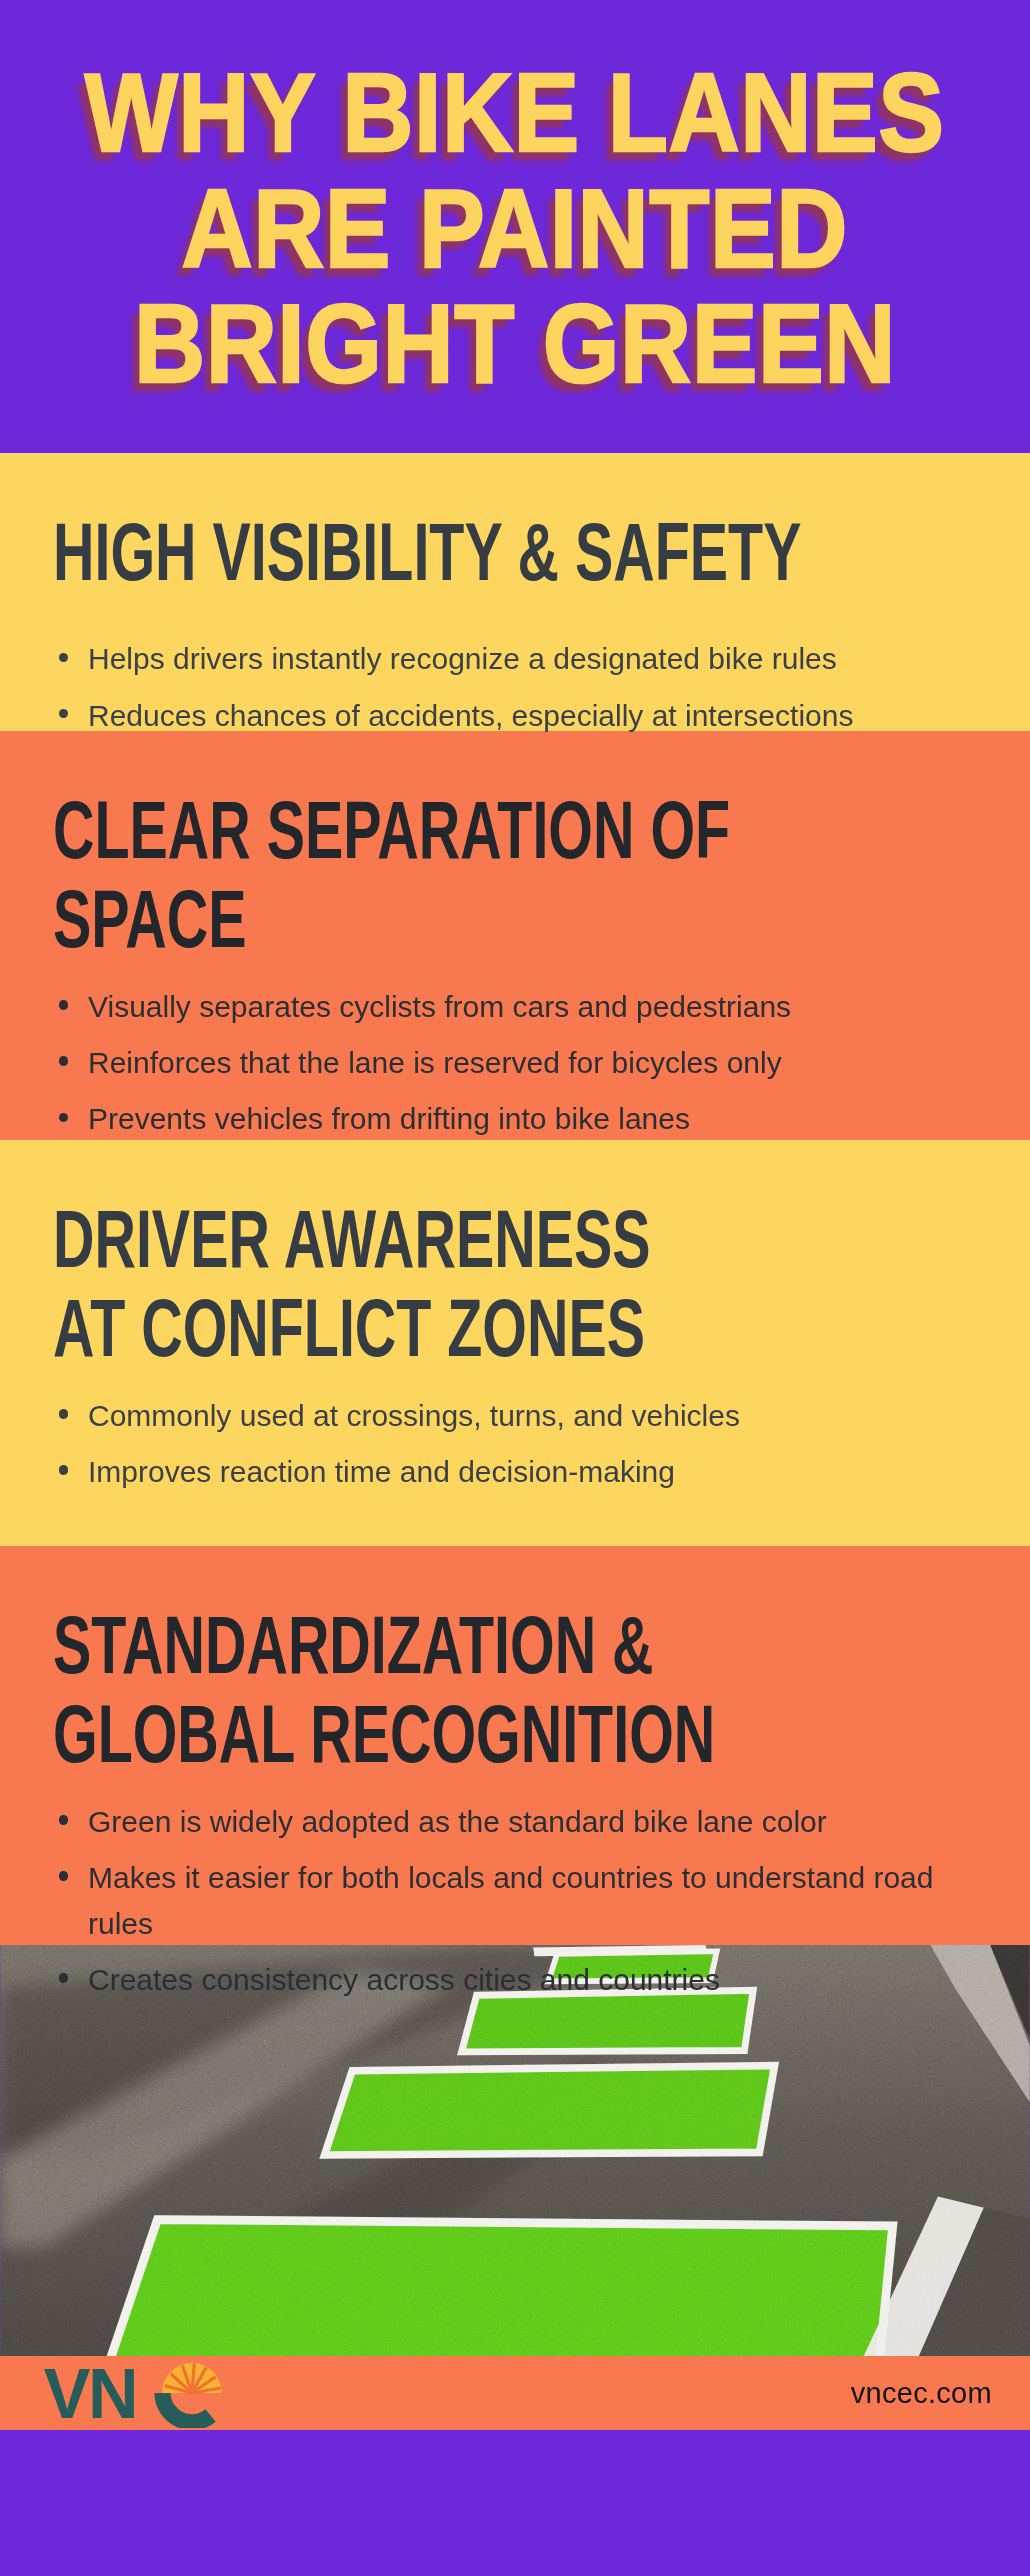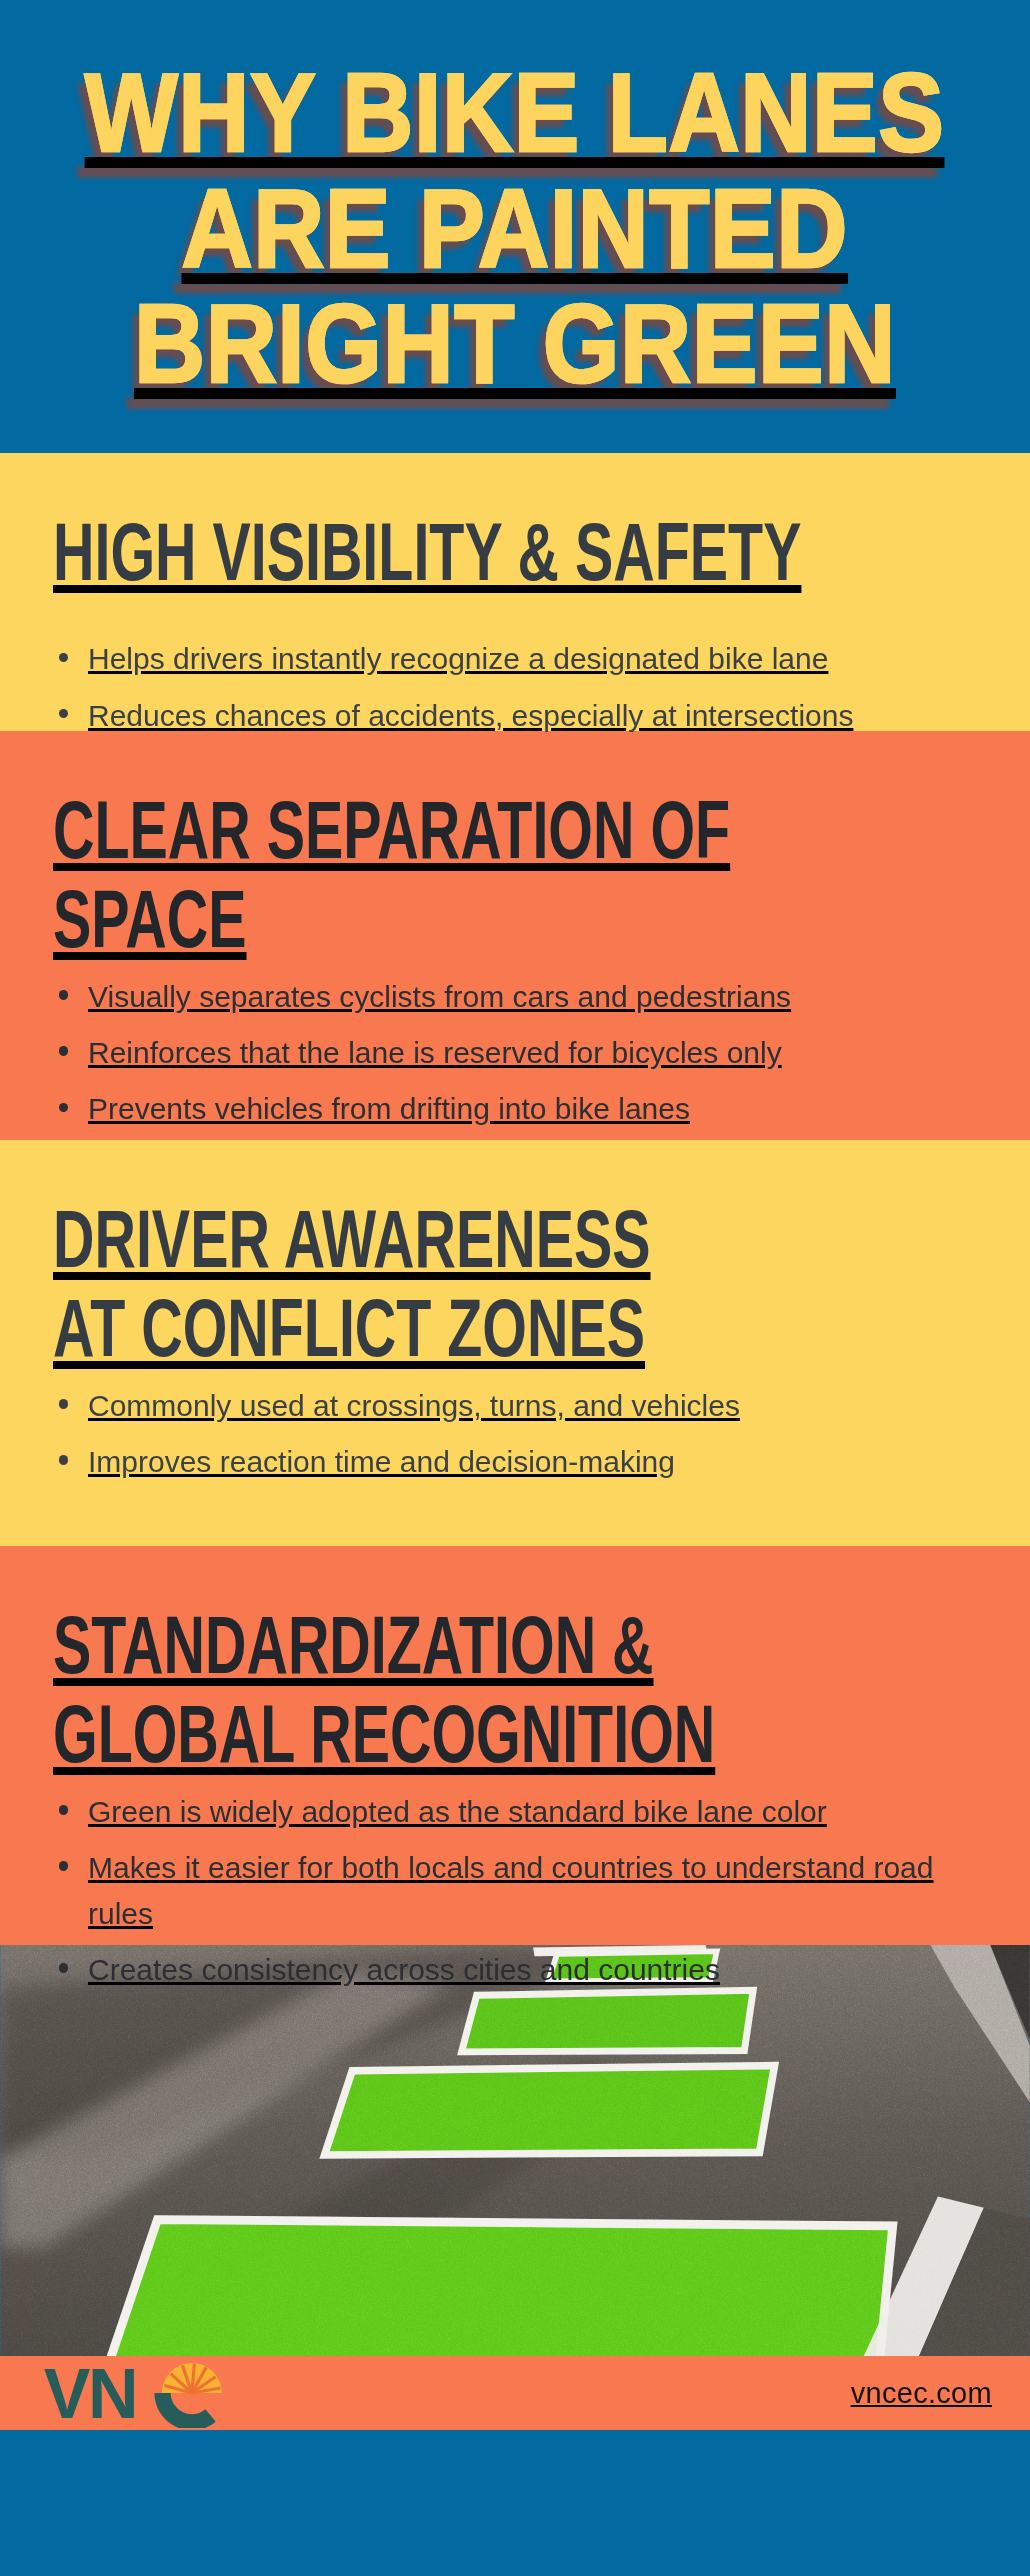--- a/index.html
+++ b/index.html
@@ -4,7 +4,7 @@
 <style>
   html,body{margin:0;padding:0;}
   body{width:1030px;font-family:"Liberation Sans",sans-serif;}
-  .page{position:relative;width:1030px;height:2576px;background:#0369a1;overflow:hidden;text-decoration:underline;}
+  .page{position:relative;width:1030px;height:2576px;background:#6d28d9;overflow:hidden;}
 
   
   .title-sec{height:453px;display:flex;flex-direction:column;align-items:center;justify-content:center;padding-top:3.8px;box-sizing:border-box;}

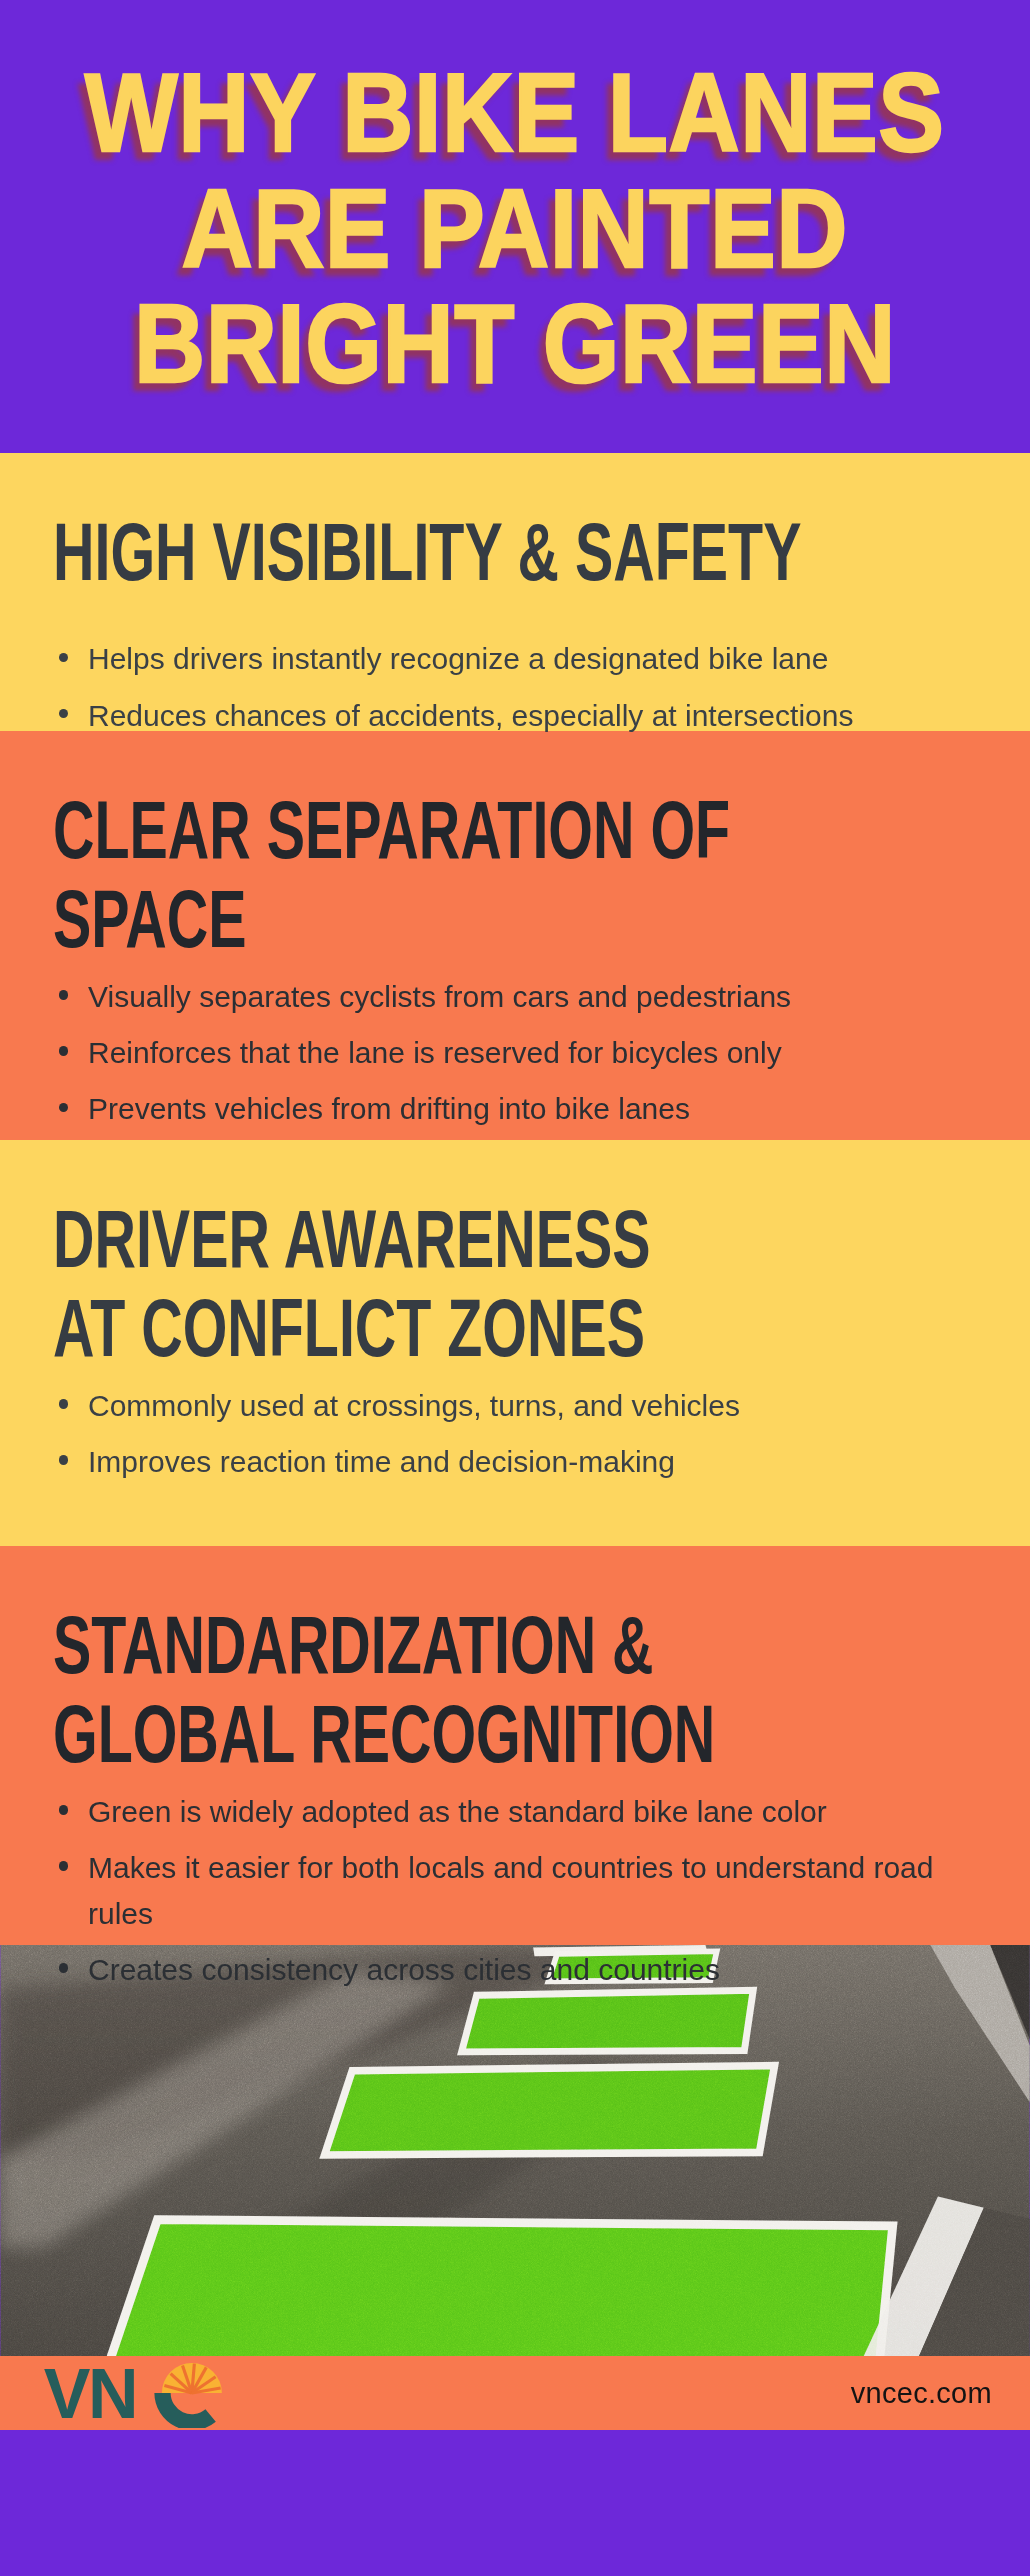--- a/index.html
+++ b/index.html
@@ -59,7 +59,7 @@
       <span>HIGH VISIBILITY &amp; SAFETY</span>
     </h2>
     <ul class="bullets">
-      <li>Helps drivers instantly recognize a designated bike lane</li>
+      <li>Helps drivers instantly recognize a designated bike rules</li>
       <li>Reduces chances of accidents, especially at intersections</li>
     </ul>
   </div>

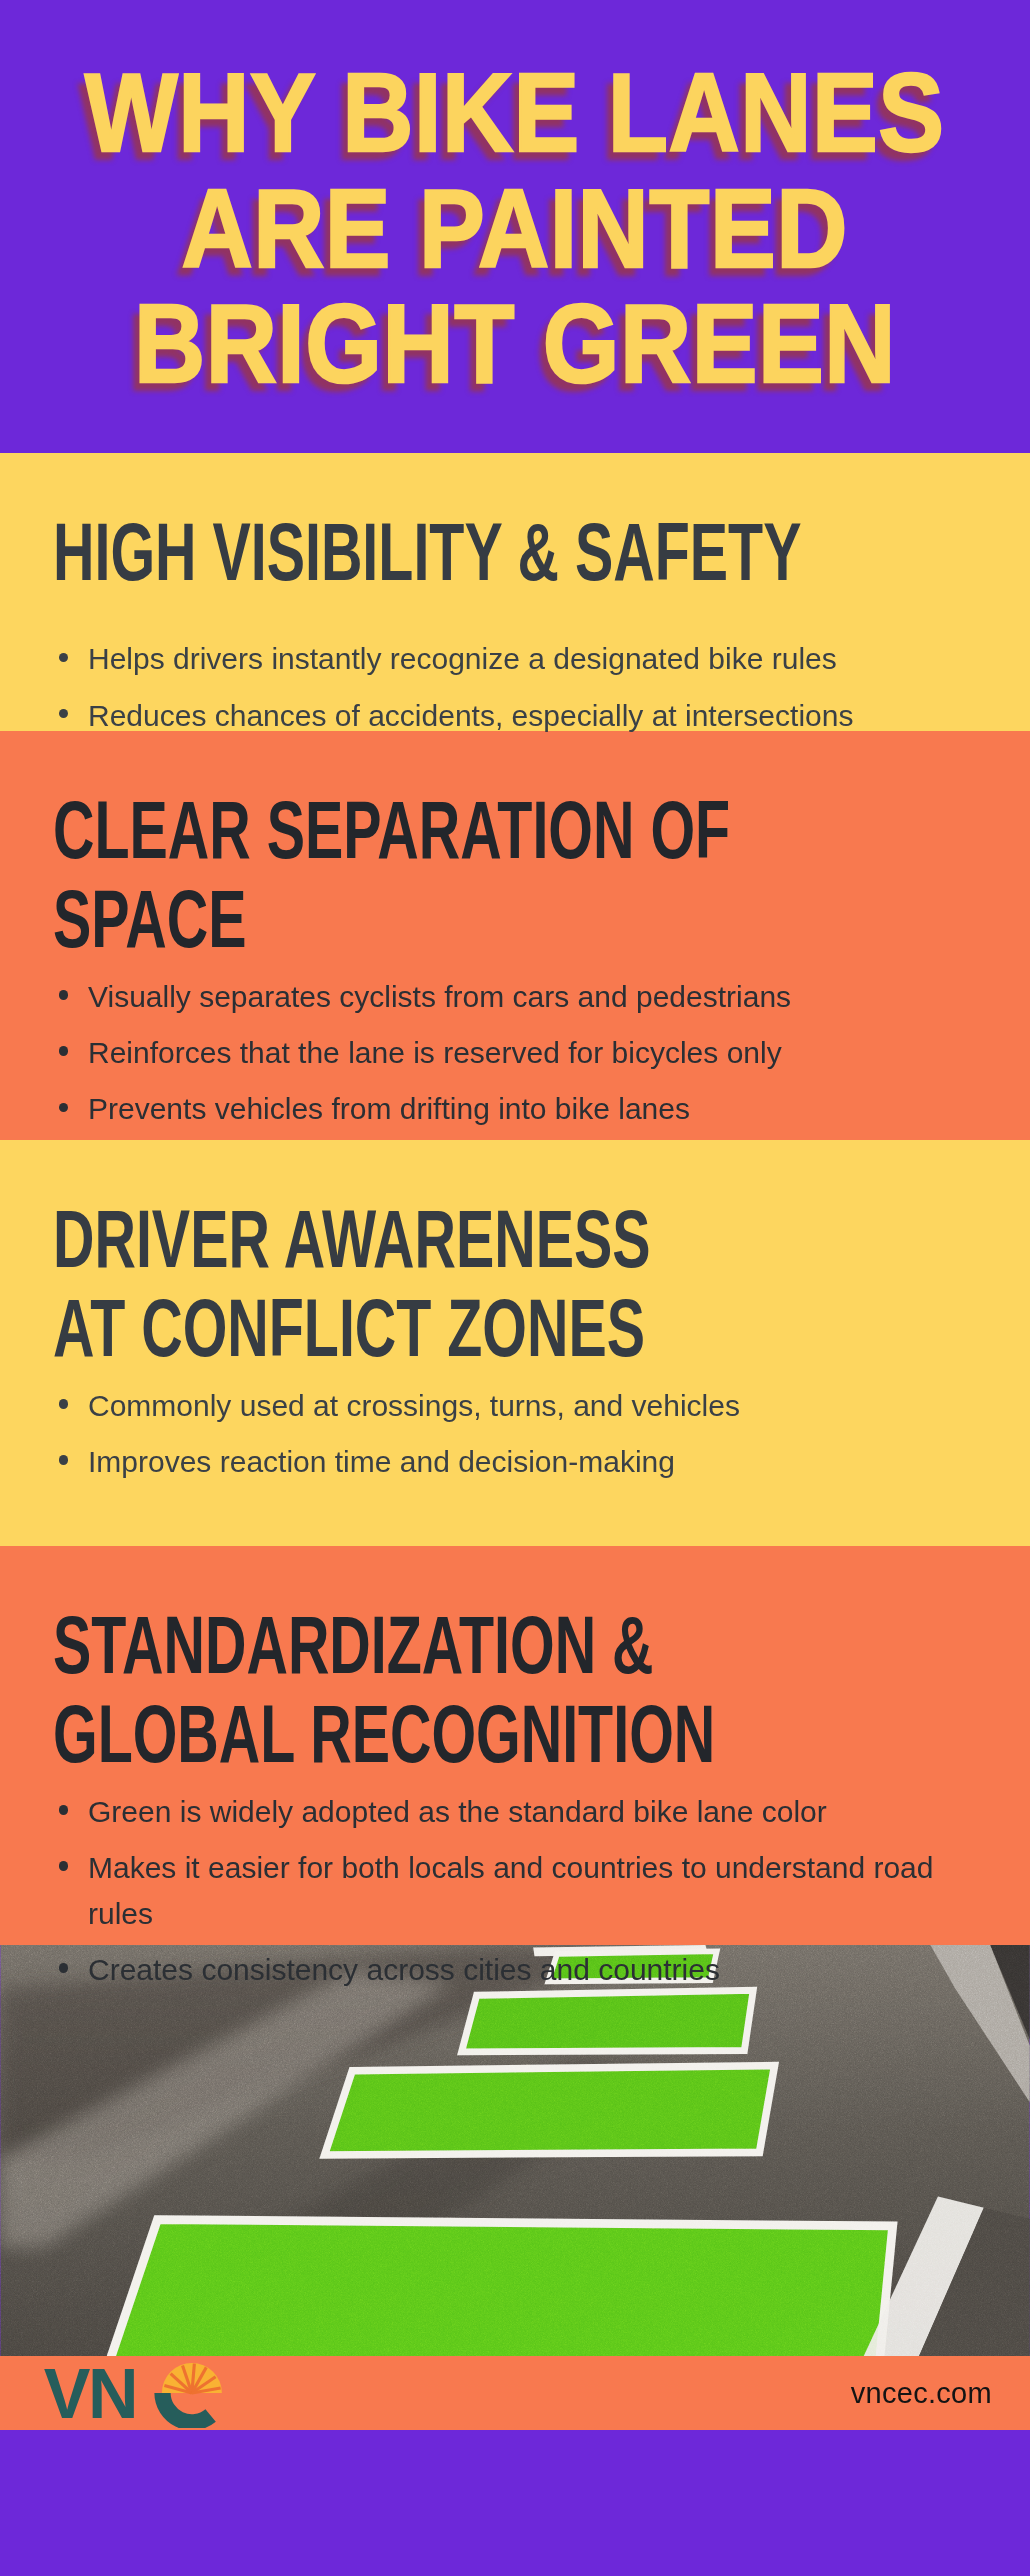--- a/index.html
+++ b/index.html
@@ -29,7 +29,7 @@
   .sec-4{height:399px;}
   .bullets{list-style:none;margin:0;padding:0;}
   .sec-1 .bullets{margin-top:40px;}
-  .sec-2 .bullets,.sec-3 .bullets,.sec-4 .bullets{margin-top:10px;}
+  .sec-2 .bullets,.sec-3 .bullets,.sec-4 .bullets{margin-top:20px;}
   .bullets li{position:relative;padding-left:35px;font-size:30px;line-height:1.52;margin-bottom:10.7px;}
   .yellow .bullets li{color:#3A4046;}
   .orange .bullets li{color:#2B2F34;}

